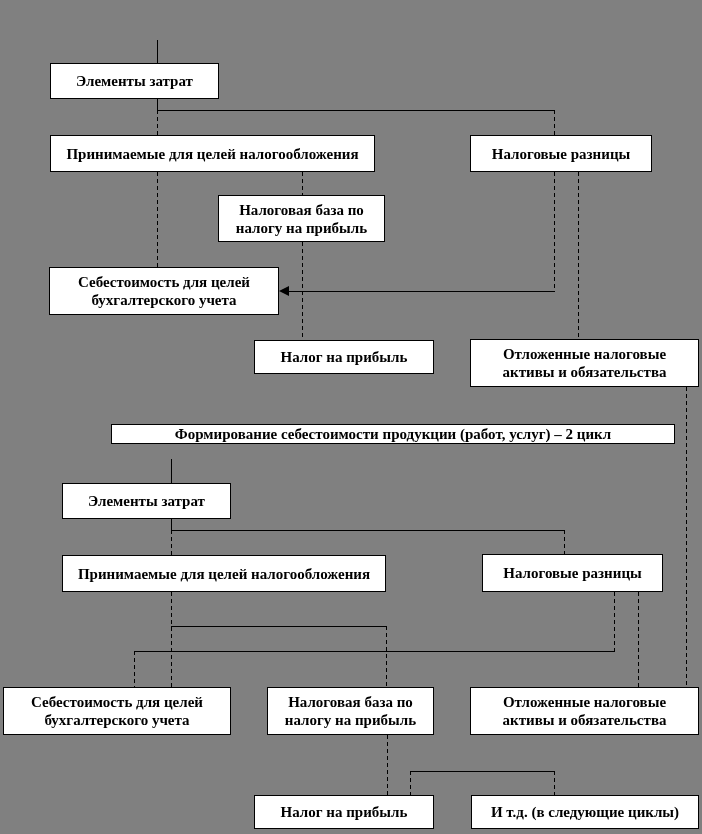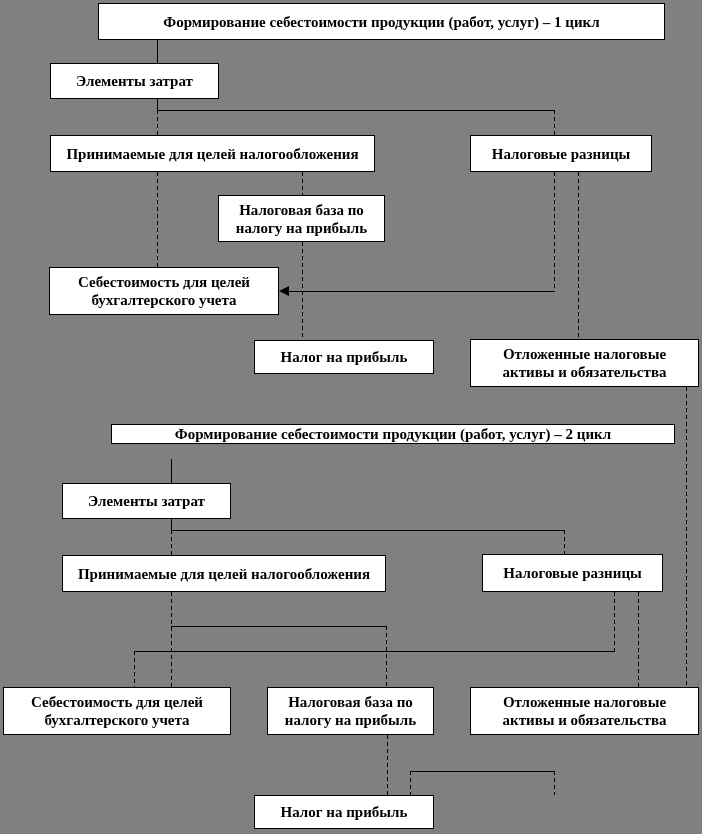--- a/index.html
+++ b/index.html
@@ -75,7 +75,6 @@
 
 <div id="canvas">
 
-  <div class="node" id="b1">Формирование себестоимости продукции (работ, услуг) – 1 цикл</div>
   <div class="node" id="b2">Элементы затрат</div>
   <div class="node" id="b3">Принимаемые для целей налогообложения</div>
   <div class="node" id="b4">Налоговые разницы</div>

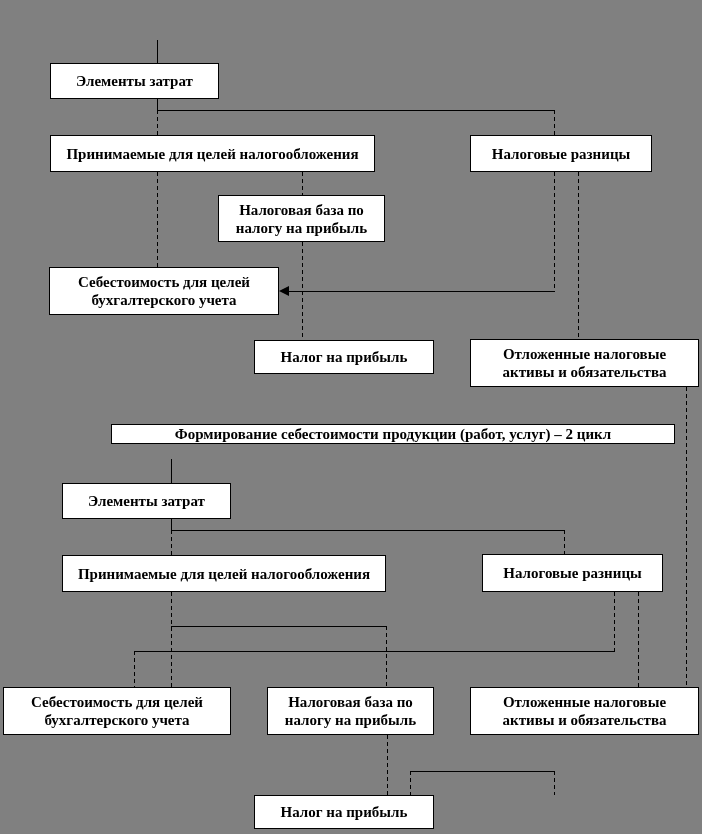--- a/index.html
+++ b/index.html
@@ -91,6 +91,7 @@
   <div class="node" id="b14">Налоговая база по налогу на прибыль</div>
   <div class="node" id="b15">Отложенные налоговые активы и обязательства</div>
   <div class="node" id="b16">Налог на прибыль</div>
+  <div class="node" id="b17">И т.д. (в следующие циклы)</div>
 
   <div class="ln v solid" id="l1"></div>
   <div class="ln v solid" id="l2"></div>

